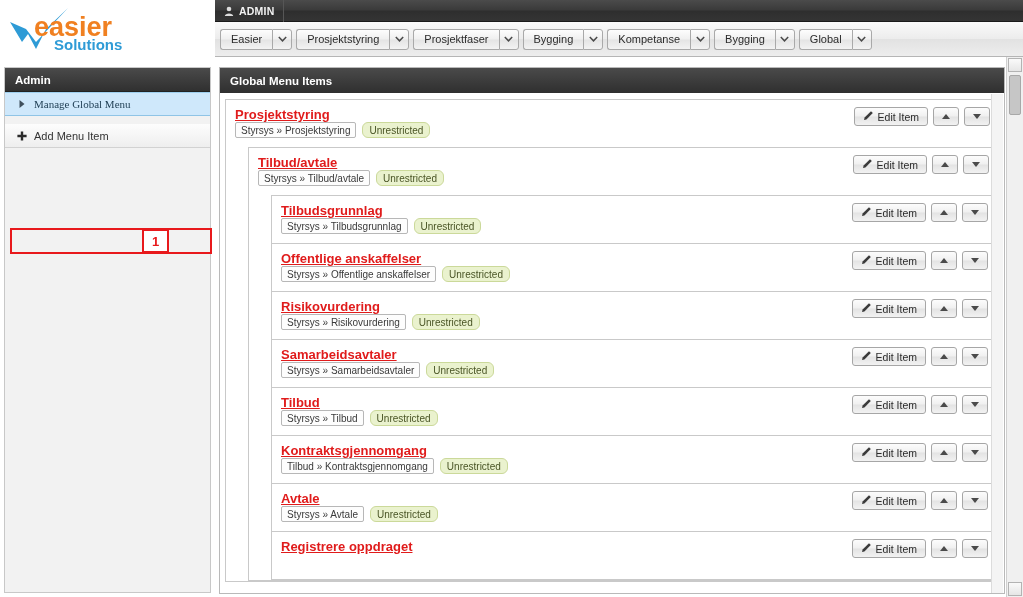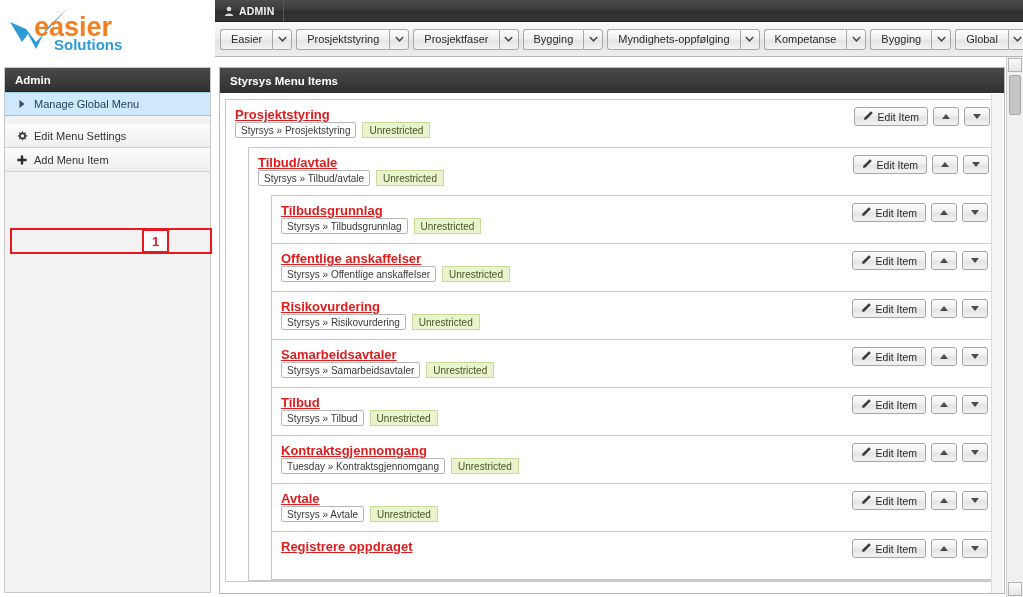--- a/index.html
+++ b/index.html
@@ -172,14 +172,6 @@
         </div>
         <div class="mgroup">
           <div class="mbtn">Bygging</div>
-          <div class="mcar">
-            <svg width="9" height="6" viewBox="0 0 9 6">
-              <path d="M0.8 1 L4.5 4.8 L8.2 1" fill="none" stroke="#4a4a4a" stroke-width="1.5"></path>
-            </svg>
-          </div>
-        </div>
-        <div class="mgroup">
-          <div class="mbtn">Myndighets-oppfølging</div>
           <div class="mcar">
             <svg width="9" height="6" viewBox="0 0 9 6">
               <path d="M0.8 1 L4.5 4.8 L8.2 1" fill="none" stroke="#4a4a4a" stroke-width="1.5"></path>

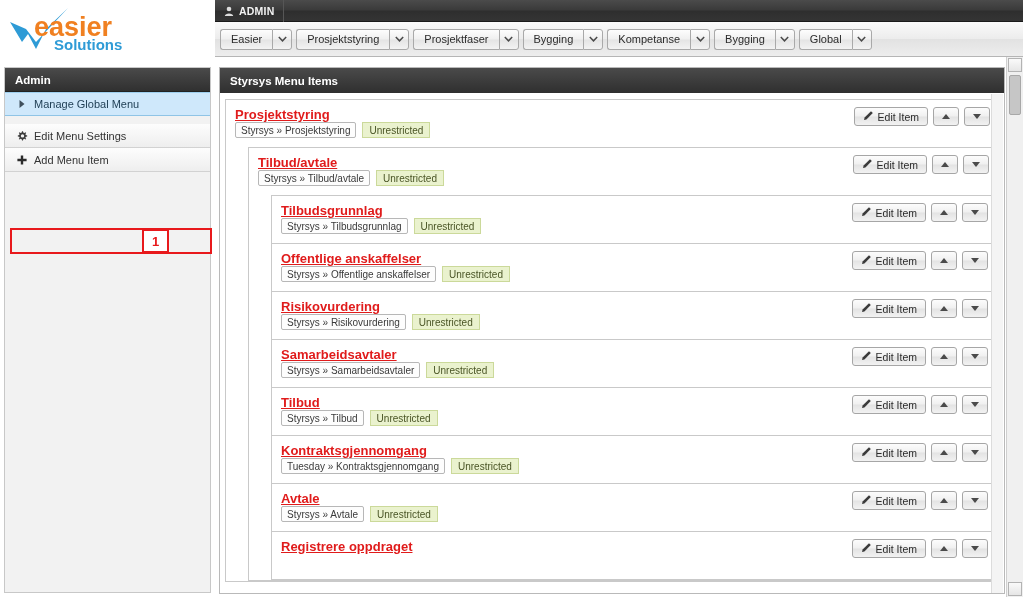--- a/index.html
+++ b/index.html
@@ -246,7 +246,7 @@
     </div>
 
     <div class="main">
-      <div class="main-head">Styrsys Menu Items</div>
+      <div class="main-head">Global Menu Items</div>
       <div class="main-body" id="tree-root">
           <div class="node">
             <div class="node-row"><a class="node-title">Prosjektstyring</a><div class="badges">

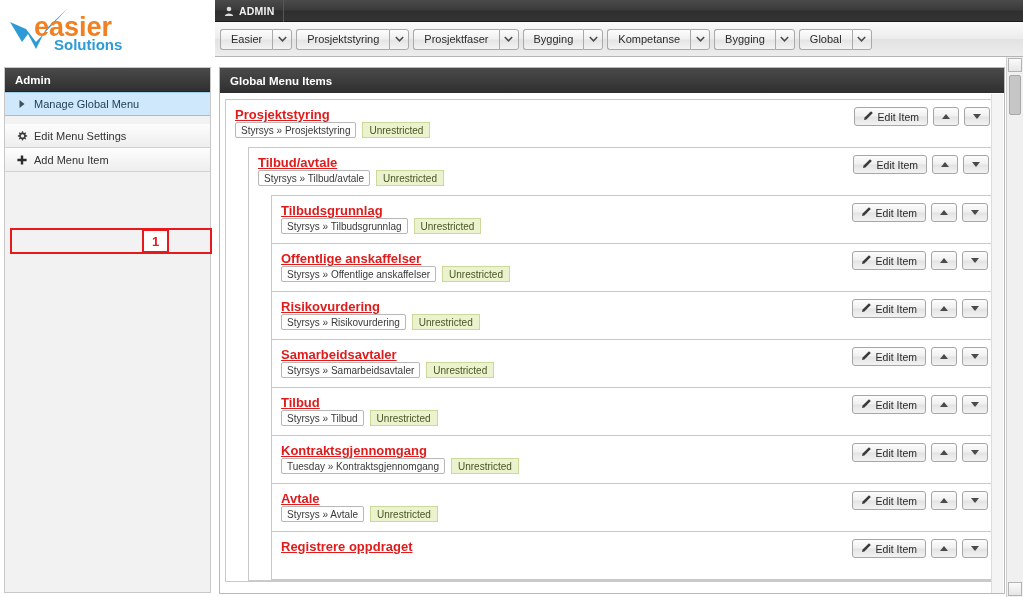--- a/index.html
+++ b/index.html
@@ -55,7 +55,7 @@
   .side-item { height:24px; display:flex; align-items:center; padding-left:10px;
                border-bottom:1px solid #d2d2d2; font-size:11px; color:#333;
                background:linear-gradient(to bottom,#fdfdfd,#eeeeee); cursor:pointer; position:relative; }
-  .side-item.sel { background:#cfe8fb; border-bottom:1px solid #8fc4e6; border-top:1px solid #9fd0ef; color:#1d3c52; }
+  .side-item.sel { background:#cfe8fb; border-bottom:1px solid #8fc4e6; border-top:1px solid #9fd0ef; color:#1d3c52;font-family:Liberation Serif, serif; }
   .side-item .sicon { width:14px; display:inline-flex; justify-content:center; margin-right:5px; }
   .side-gap { height:8px; background:#f2f2f2; }
 

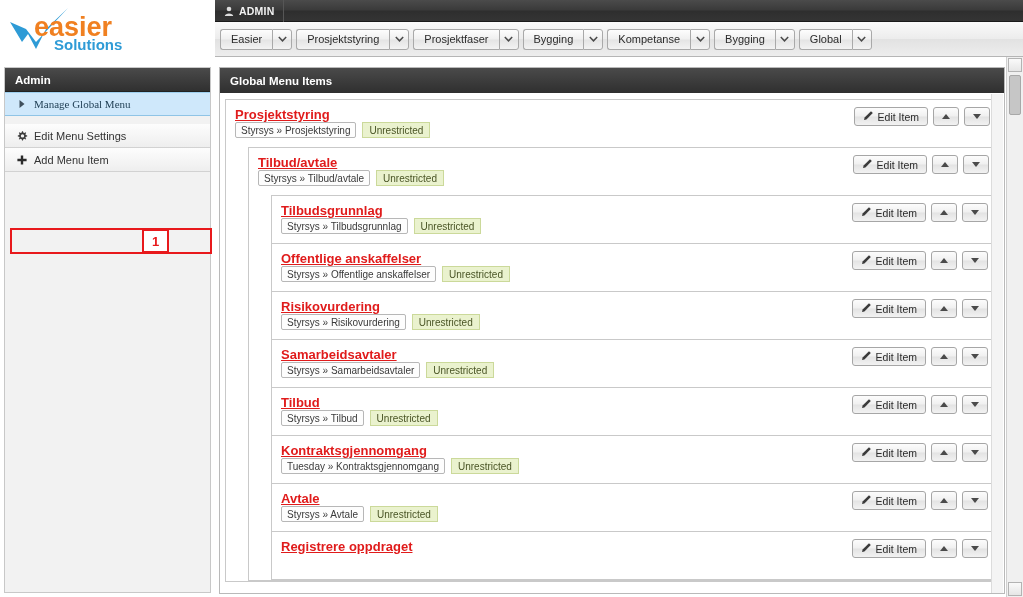--- a/index.html
+++ b/index.html
@@ -222,15 +222,6 @@
 
       <div class="side-gap"></div>
 
-      <div class="side-item">
-        <span class="sicon">
-          <svg width="12" height="12" viewBox="0 0 12 12">
-              <path d="M6 1.2 L7 1.2 L7.3 2.6 L8.4 3 L9.5 2.2 L10.2 2.9 L9.4 4 L9.8 5.1 L11.2 5.4 L11.2 6.4 L9.8 6.7 L9.4 7.8 L10.2 8.9 L9.5 9.6 L8.4 8.8 L7.3 9.2 L7 10.6 L6 10.6 L5.7 9.2 L4.6 8.8 L3.5 9.6 L2.8 8.9 L3.6 7.8 L3.2 6.7 L1.8 6.4 L1.8 5.4 L3.2 5.1 L3.6 4 L2.8 2.9 L3.5 2.2 L4.6 3 L5.7 2.6 Z" fill="#3c3c3c"></path>
-              <circle cx="6.5" cy="5.9" r="1.7" fill="#f2f2f2"></circle>
-            </svg>
-        </span>
-        <span>Edit Menu Settings</span>
-      </div>
 
       <div class="side-item">
         <span class="sicon">

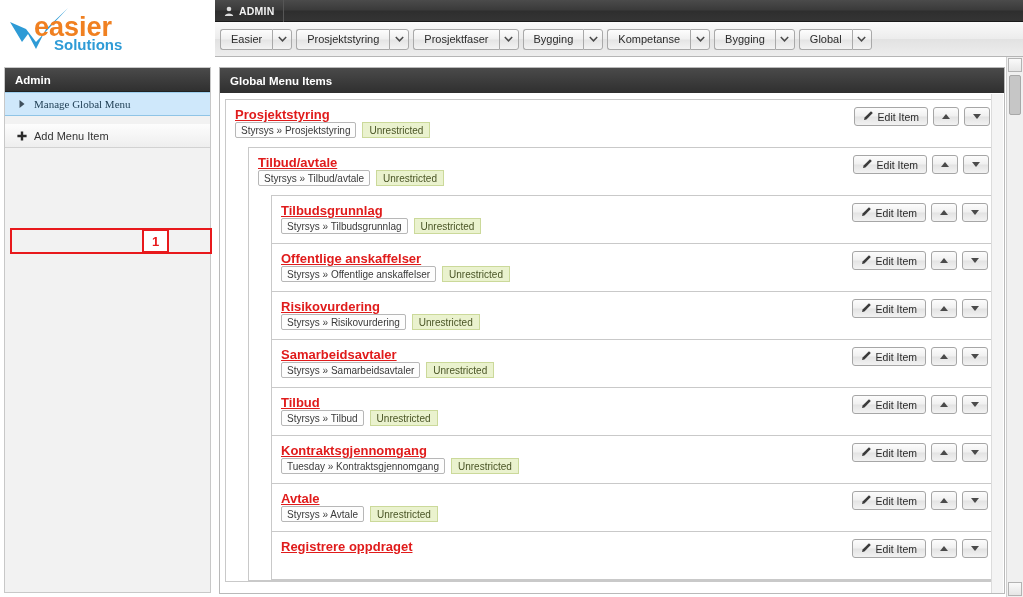--- a/index.html
+++ b/index.html
@@ -83,7 +83,7 @@
   .crumb { display:inline-flex; align-items:center; height:16px; padding:0 5px;
            border:1px solid #b7b7b7; background:#fdfdfd; color:#3a3a3a; font-size:10px; border-radius:2px; }
   .restr { display:inline-flex; align-items:center; height:16px; padding:0 6px;
-           border:1px solid #cbd99a; background:#eaf2ce; color:#4a5526; font-size:10px; border-radius:0; }
+           border:1px solid #cbd99a; background:#eaf2ce; color:#4a5526; font-size:10px; border-radius:6px; }
   .rowbtns { position:absolute; right:8px; top:7px; display:flex; align-items:center; gap:5px;margin-left:20px; }
   .ebtn { height:19px; padding:0 8px; display:flex; align-items:center; gap:4px;
           background:linear-gradient(to bottom,#fcfcfc 0%,#f0f0f0 48%,#e3e3e3 52%,#f2f2f2 100%);

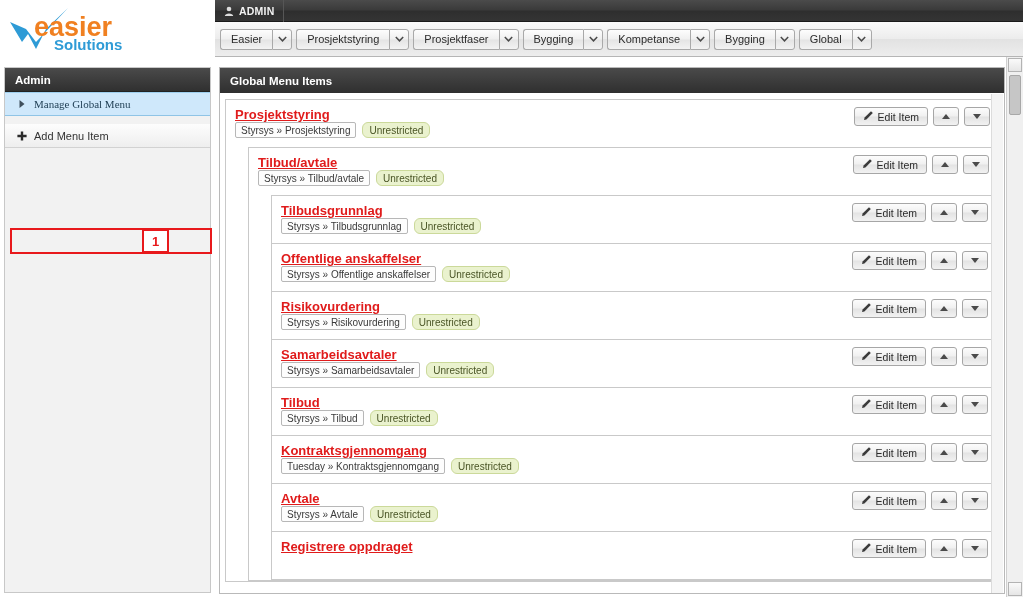--- a/index.html
+++ b/index.html
@@ -402,7 +402,7 @@
                   </div>
                   <div class="node">
                     <div class="node-row"><a class="node-title">Kontraktsgjennomgang</a><div class="badges">
-                        <span class="crumb">Tuesday » Kontraktsgjennomgang</span>
+                        <span class="crumb">Tilbud » Kontraktsgjennomgang</span>
                         <span class="restr">Unrestricted</span>
                       </div><div class="rowbtns">
                         <div class="ebtn">

